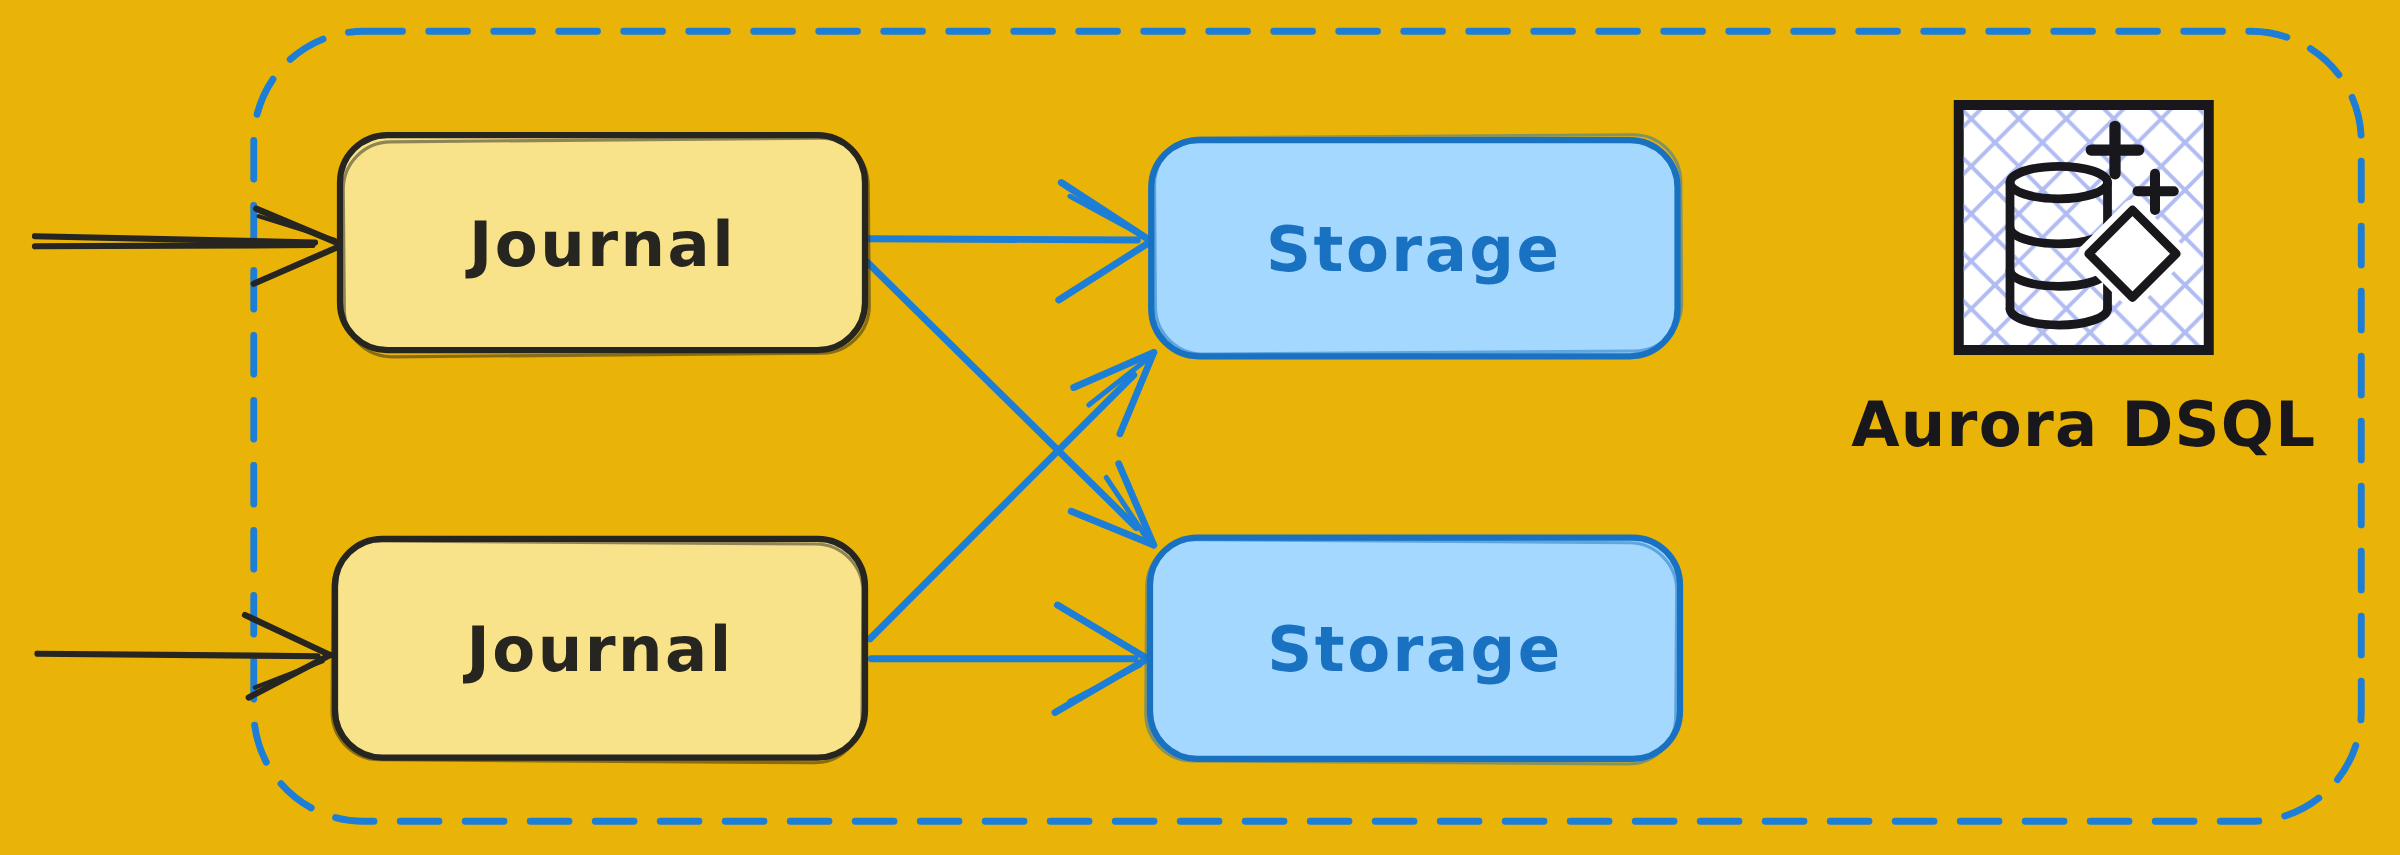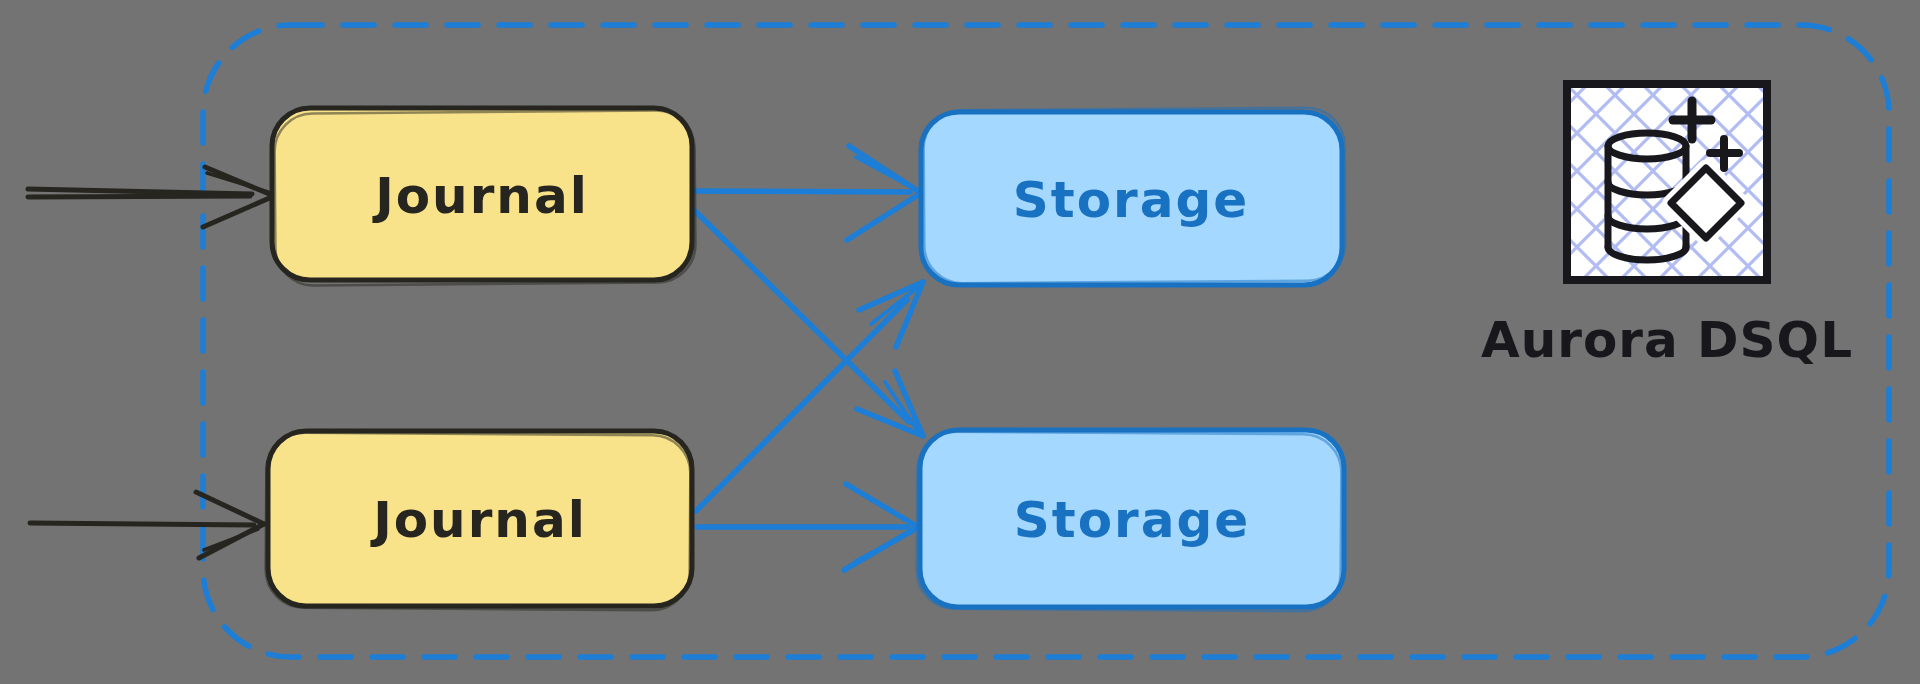--- a/index.html
+++ b/index.html
@@ -15,7 +15,7 @@
     position: relative;
     width: 1920px;
     height: 684px;
-    background: #737373;
+    background: #eab308;
   }
   svg { display: block; }
   .node-label {

